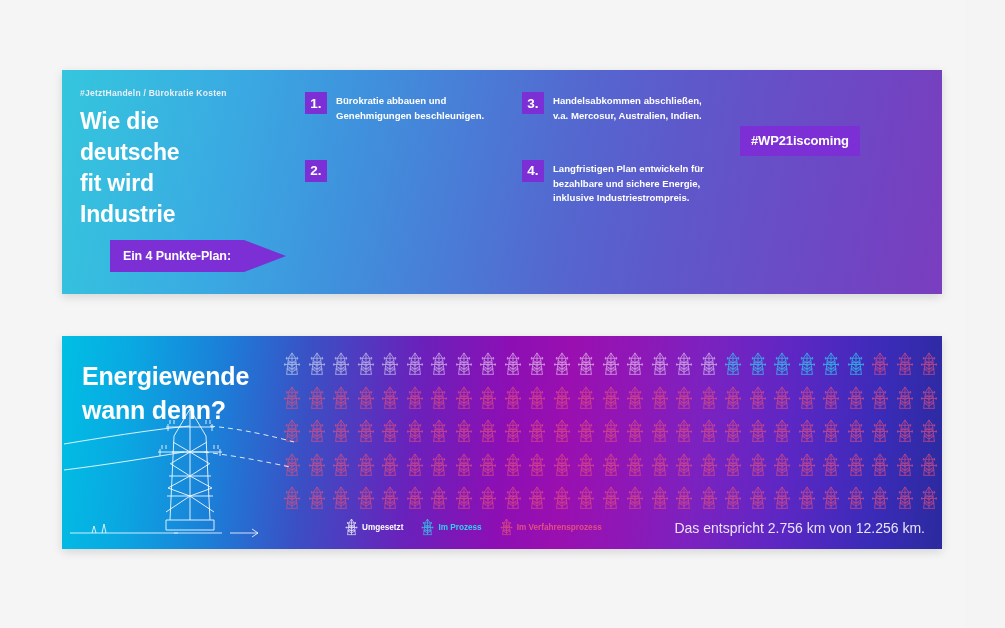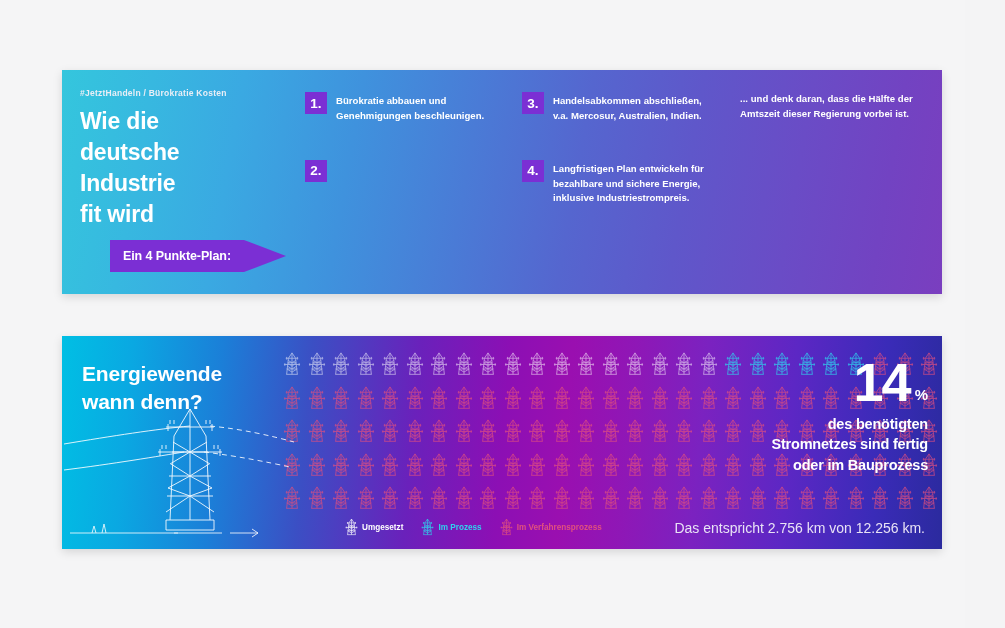--- a/index.html
+++ b/index.html
@@ -341,7 +341,6 @@
     </div>
 
     <div class="note-col">
-      <div class="note-text">... und denk daran, dass die Hälfte der Amtszeit dieser Regierung vorbei ist.</div>
     </div>
   </div>
 

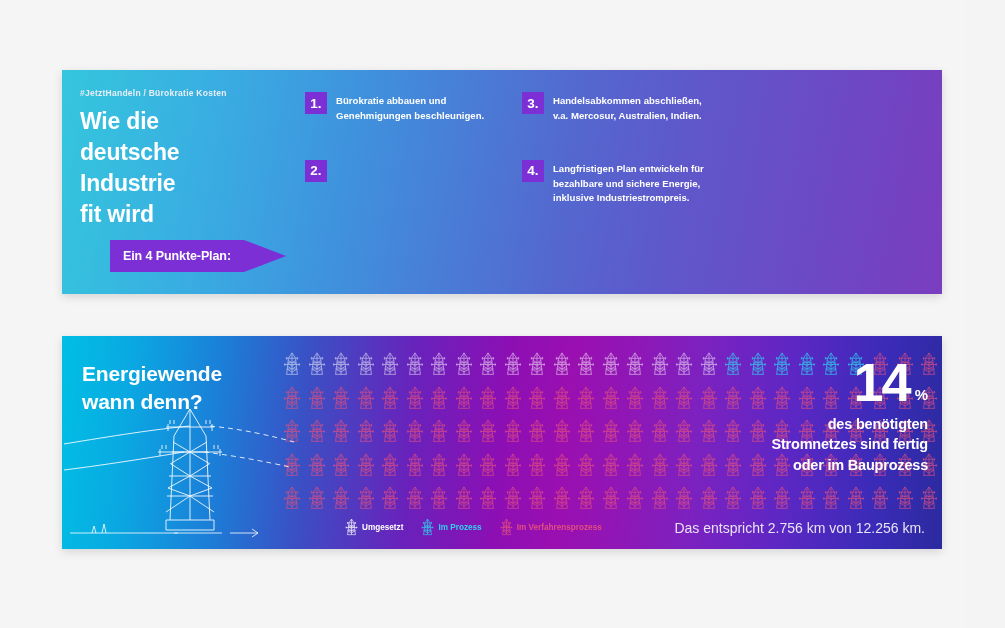--- a/index.html
+++ b/index.html
@@ -341,6 +341,7 @@
     </div>
 
     <div class="note-col">
+      <div class="hashtag-badge">#WP21iscoming</div>
     </div>
   </div>
 

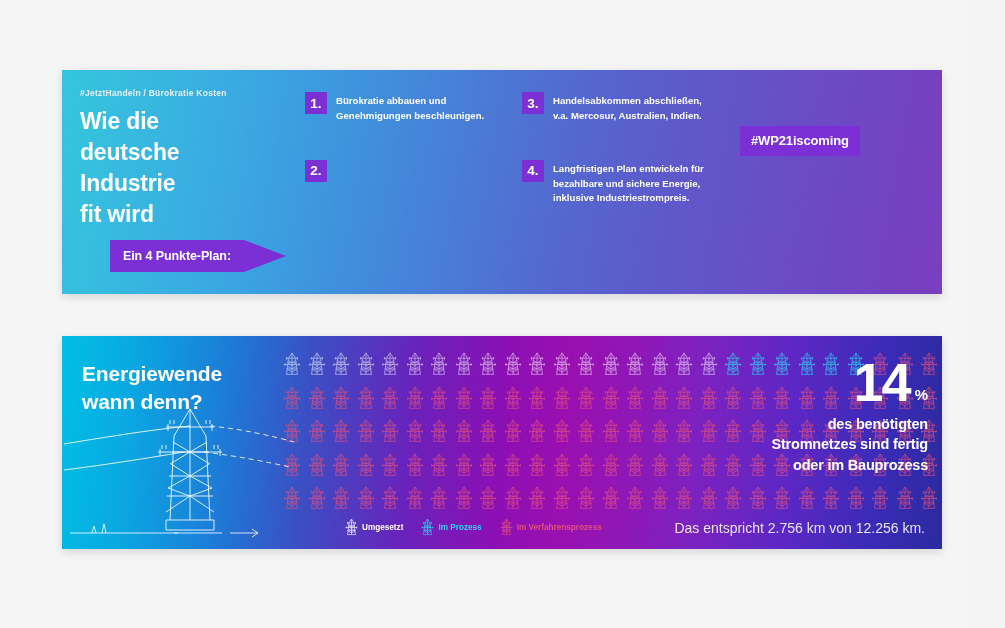--- a/index.html
+++ b/index.html
@@ -308,8 +308,8 @@
     <div class="headline1">
       <div>Wie die</div>
       <div>deutsche</div>
+      <div>fit wird</div>
       <div>Industrie</div>
-      <div>fit wird</div>
     </div>
 
     <div class="arrow-banner">

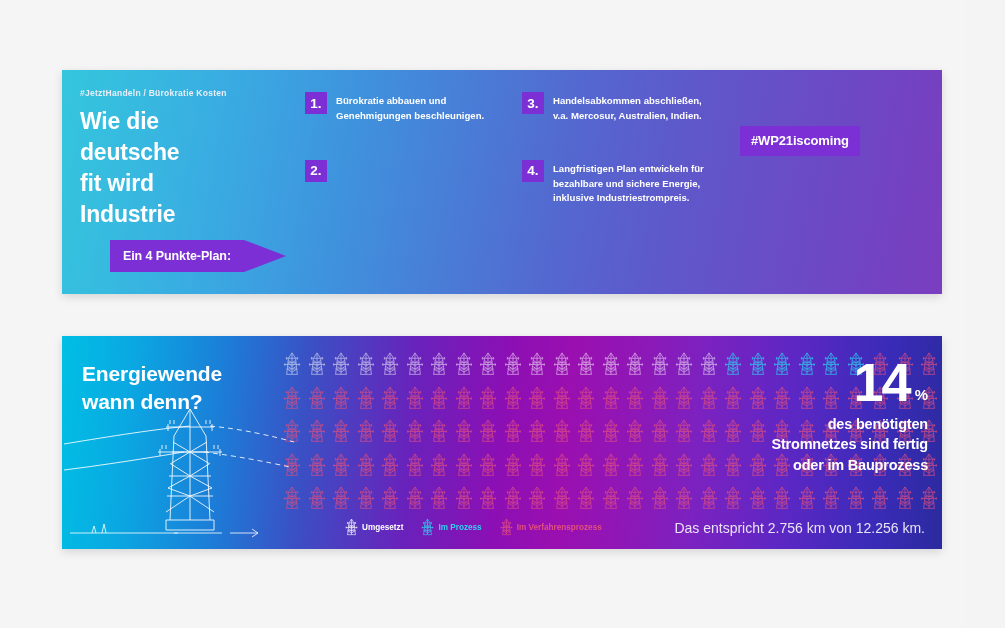--- a/index.html
+++ b/index.html
@@ -186,7 +186,7 @@
     position: absolute;
     left: 20px;
     top: 24px;
-    font-size: 21px;
+    font-size: 25px;
     font-weight: bold;
     line-height: 1.35;
     color: #ffffff;

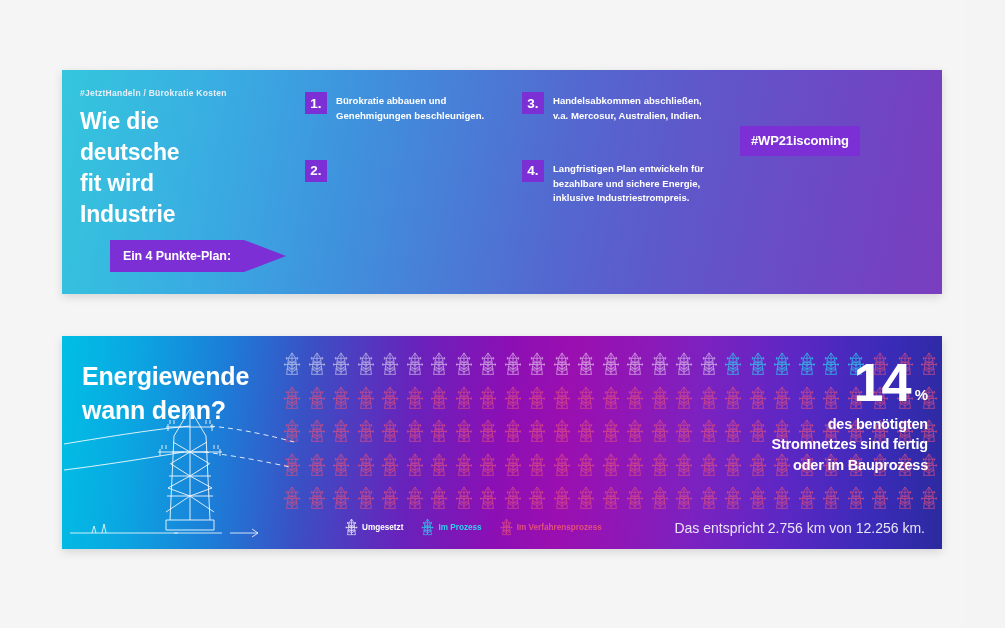--- a/index.html
+++ b/index.html
@@ -2962,17 +2962,6 @@
         </div>
       </div>
 
-    <div class="stat-block">
-      <div class="big-row">
-        <span class="big-num">14</span>
-        <span class="big-pct">%</span>
-      </div>
-      <div class="stat-sub">
-        <div>des benötigten</div>
-        <div>Stromnetzes sind fertig</div>
-        <div>oder im Bauprozess</div>
-      </div>
-    </div>
 
     <div class="footnote">Das entspricht 2.756 km von 12.256 km.</div>
 

